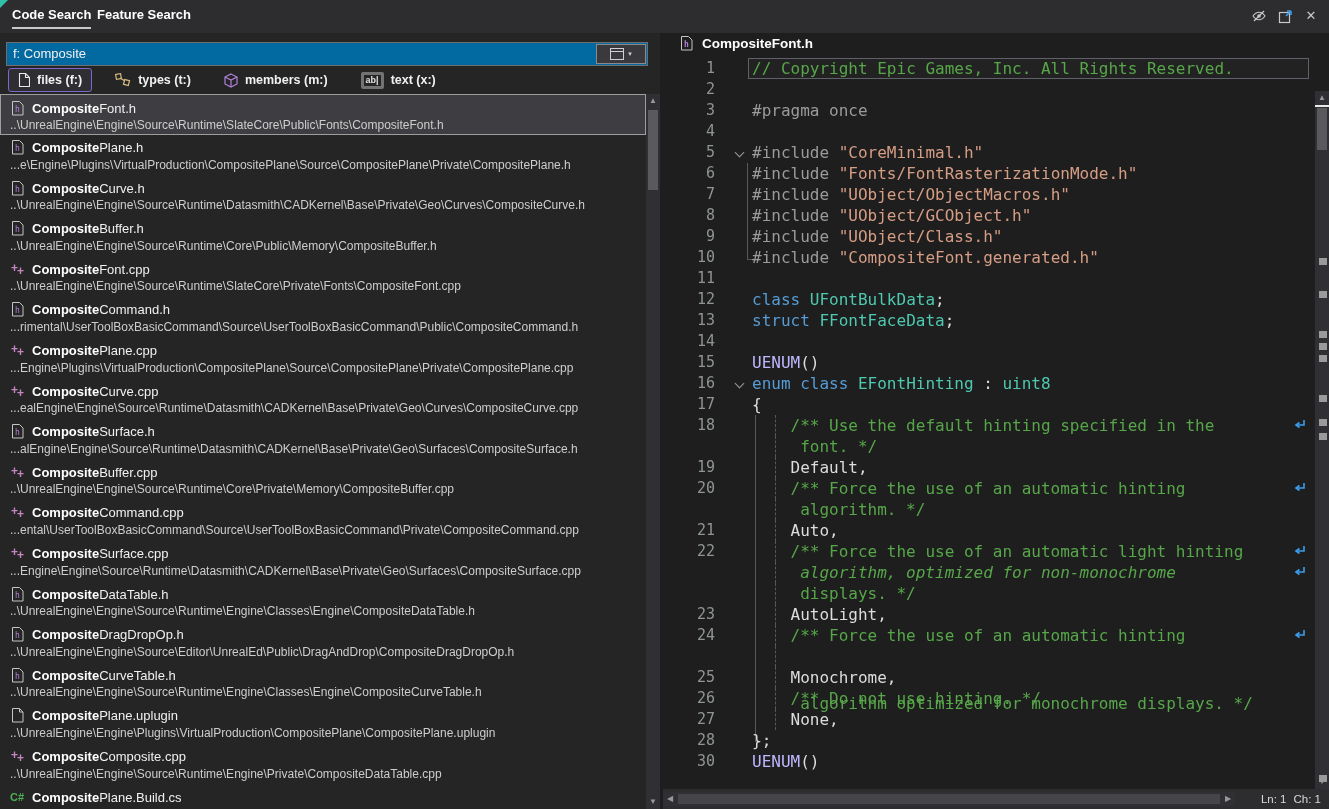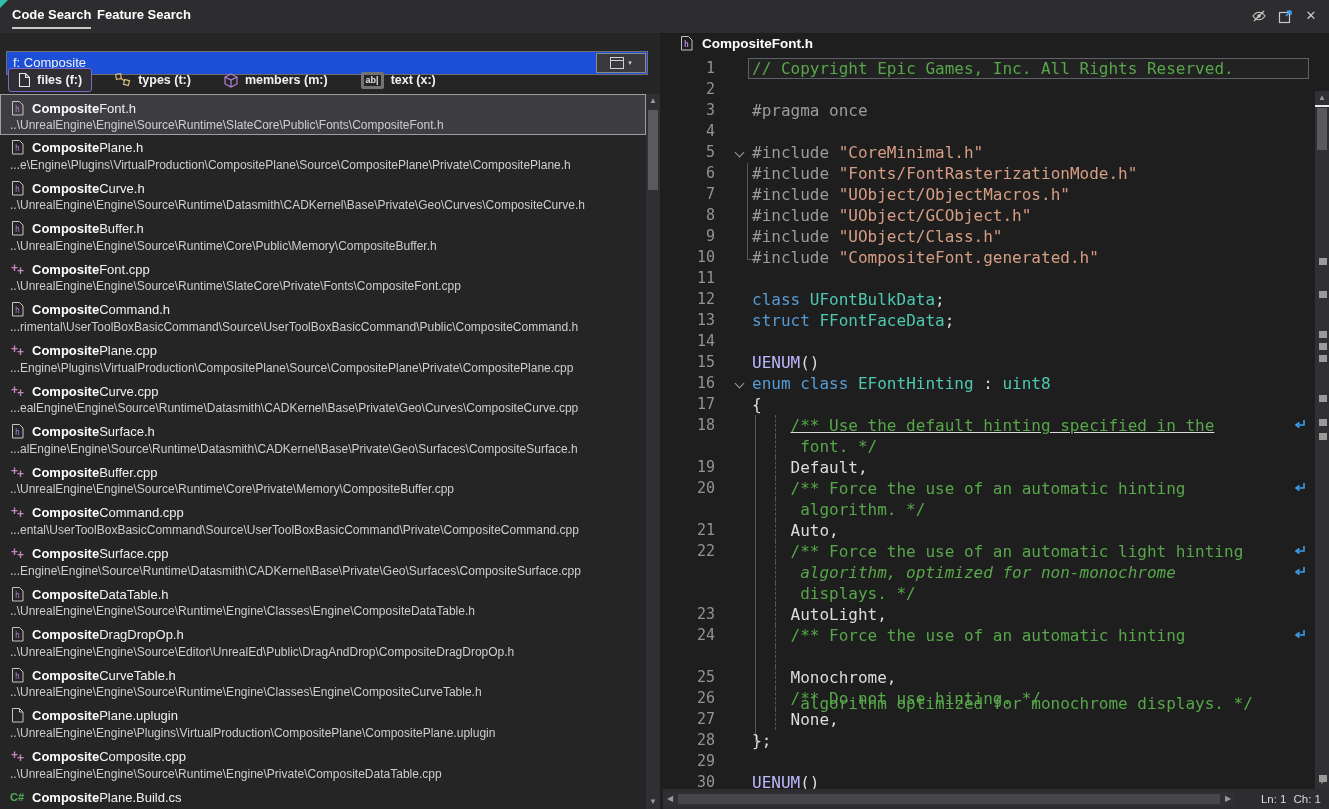--- a/index.html
+++ b/index.html
@@ -21,7 +21,7 @@
 
   
   .left-pane{position:absolute;top:33px;left:0;width:660px;bottom:0;background:#252526}
-  .search-row{position:absolute;top:18px;left:6px;width:642px;height:24px;display:flex;box-sizing:border-box;border:1px solid #6e6e6e;background:#1d4ed8}
+  .search-row{position:absolute;top:9px;left:6px;width:642px;height:24px;display:flex;box-sizing:border-box;border:1px solid #6e6e6e;background:#0369a1}
   .search-text{flex:1;font-size:13px;line-height:22px;padding-left:6px;color:#f1f1f1;white-space:nowrap;overflow:hidden}
   .layout-btn{width:48px;display:flex;align-items:center;justify-content:center;gap:4px;border:1px solid #8a8a8a;margin:1px;background:#3a3a3e;cursor:default}
   .layout-btn .caret{font-size:7px;color:#d0d0d0}

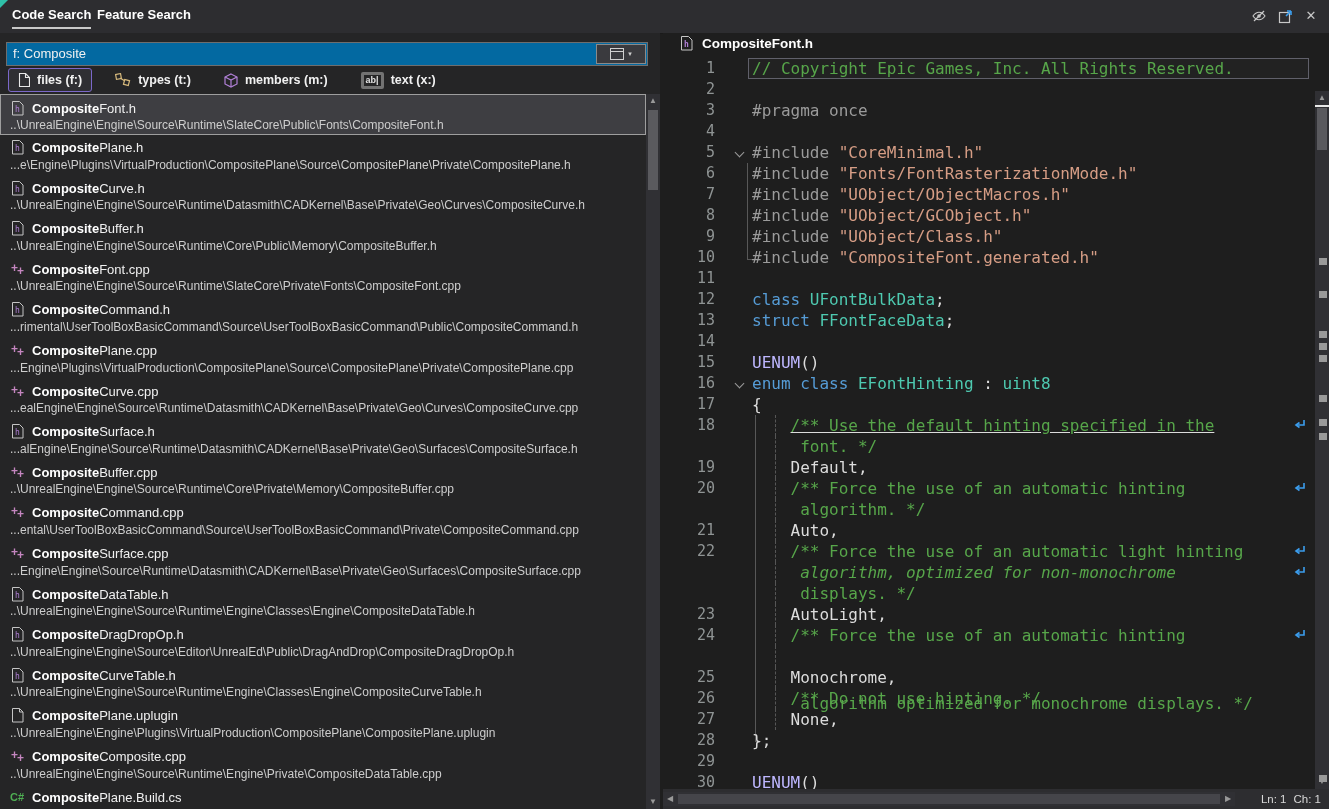--- a/index.html
+++ b/index.html
@@ -385,7 +385,7 @@
       <div class="crow"><span class="ln">15</span><span class="foldc"></span><span class="ccode"><span class="m">UENUM</span><span class="d">()</span></span></div>
       <div class="crow"><span class="ln">16</span><span class="foldc"><span class="chev"></span></span><span class="ccode"><span class="k">enum class </span><span class="t">EFontHinting</span><span class="d"> : </span><span class="t">uint8</span></span></div>
       <div class="crow"><span class="ln">17</span><span class="foldc"></span><span class="ccode"><span class="d">{</span></span></div>
-      <div class="crow"><div class="g-brace"></div><div class="g-dash"></div><span class="ln">18</span><span class="foldc"></span><span class="ccode" style="padding-left: 38.52px; text-decoration: underline;"><span class="c">/** Use the default hinting specified in the</span><span class="wrapico"><svg width="13" height="14" viewBox="0 0 13 14">
+      <div class="crow"><div class="g-brace"></div><div class="g-dash"></div><span class="ln">18</span><span class="foldc"></span><span class="ccode" style="padding-left: 38.52px;"><span class="c">/** Use the default hinting specified in the</span><span class="wrapico"><svg width="13" height="14" viewBox="0 0 13 14">
               <path d="M11 2 v5 H4" fill="none" stroke="#3b9ded" stroke-width="1.6"></path>
               <path d="M6.5 4.5 L3 7 L6.5 9.5" fill="none" stroke="#3b9ded" stroke-width="1.6"></path>
             </svg></span></span></div>

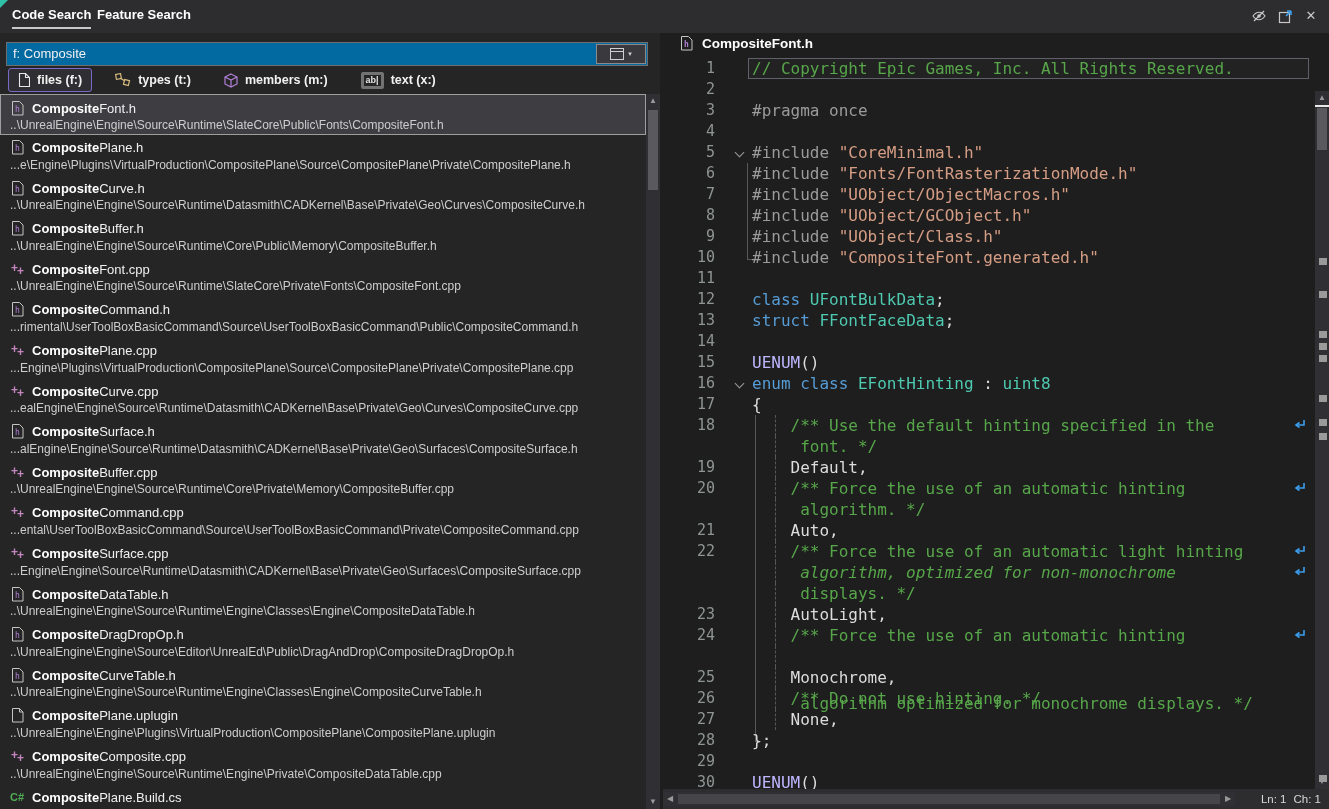--- a/index.html
+++ b/index.html
@@ -416,7 +416,6 @@
       <div class="crow"><div class="g-brace"></div><div class="g-dash"></div><span class="ln">26</span><span class="foldc"></span><span class="ccode" style="padding-left: 38.52px;"><span class="c">/** Do not use hinting. */</span></span></div>
       <div class="crow"><div class="g-brace"></div><div class="g-dash"></div><span class="ln">27</span><span class="foldc"></span><span class="ccode" style="padding-left: 38.52px;"><span class="d">None,</span></span></div>
       <div class="crow"><div class="g-brace end"></div><span class="ln">28</span><span class="foldc"></span><span class="ccode"><span class="d">};</span></span></div>
-      <div class="crow"><span class="ln">29</span><span class="foldc"></span><span class="ccode"></span></div>
       <div class="crow"><span class="ln">30</span><span class="foldc"></span><span class="ccode"><span class="m">UENUM</span><span class="d">()</span></span></div>
     </div>
 

